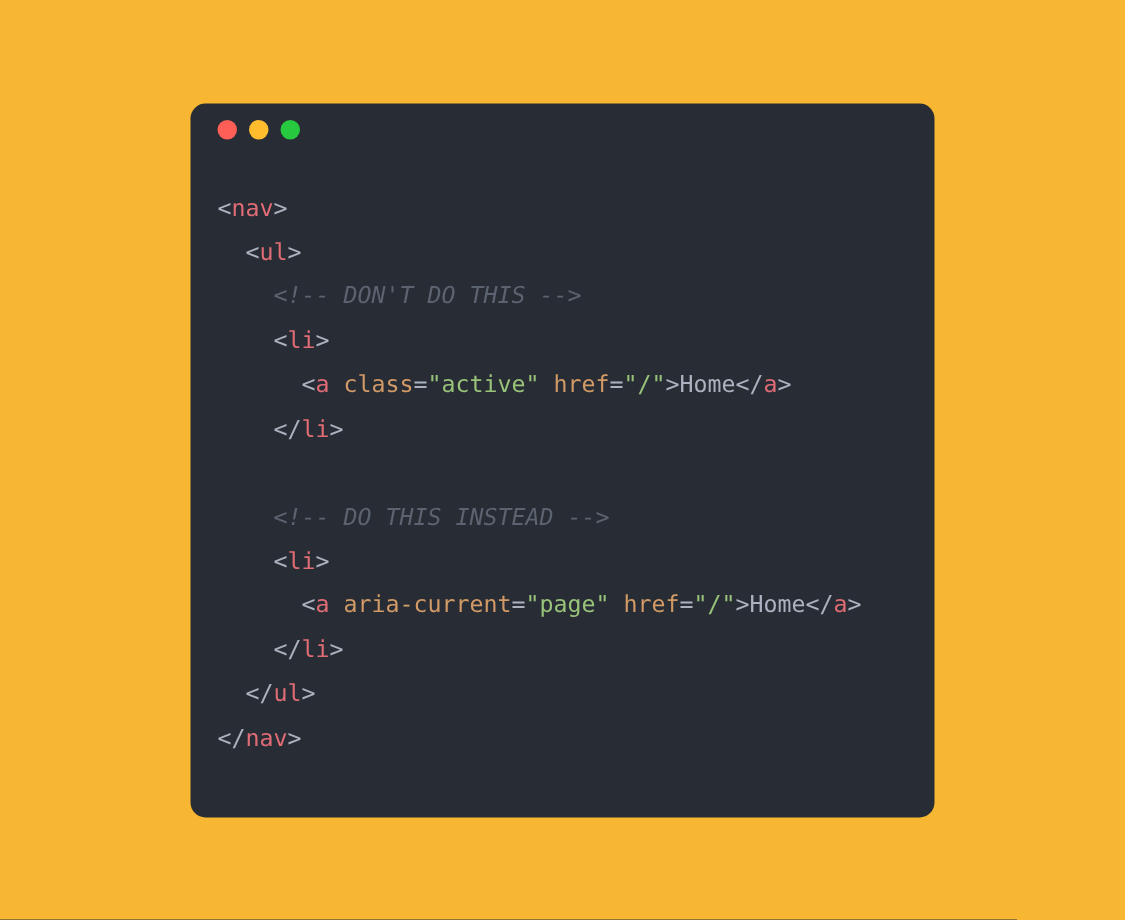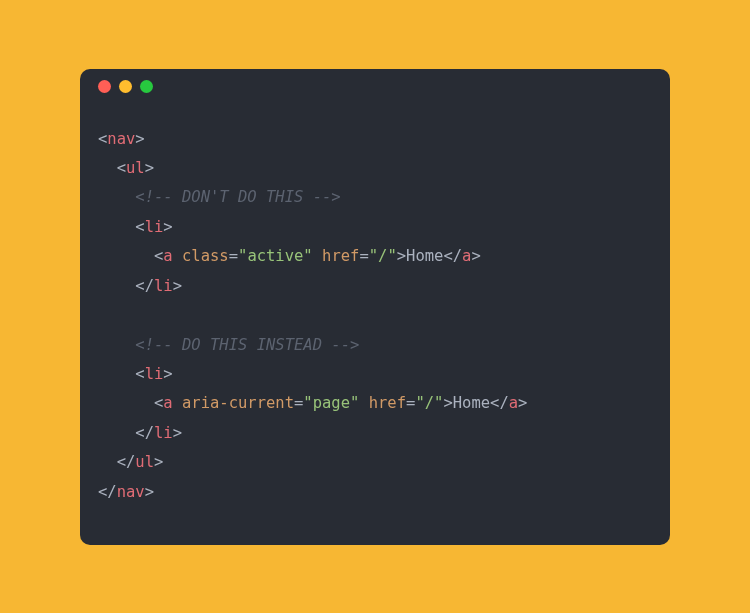--- a/index.html
+++ b/index.html
@@ -13,7 +13,7 @@
     font-family: "SF Mono", "Monaco", "Menlo", "Consolas", monospace;
   }
   .window {
-    width: 590px;
+    width: 496px;
     height: 476px;
     background: #282c34;
     border-radius: 10px;

